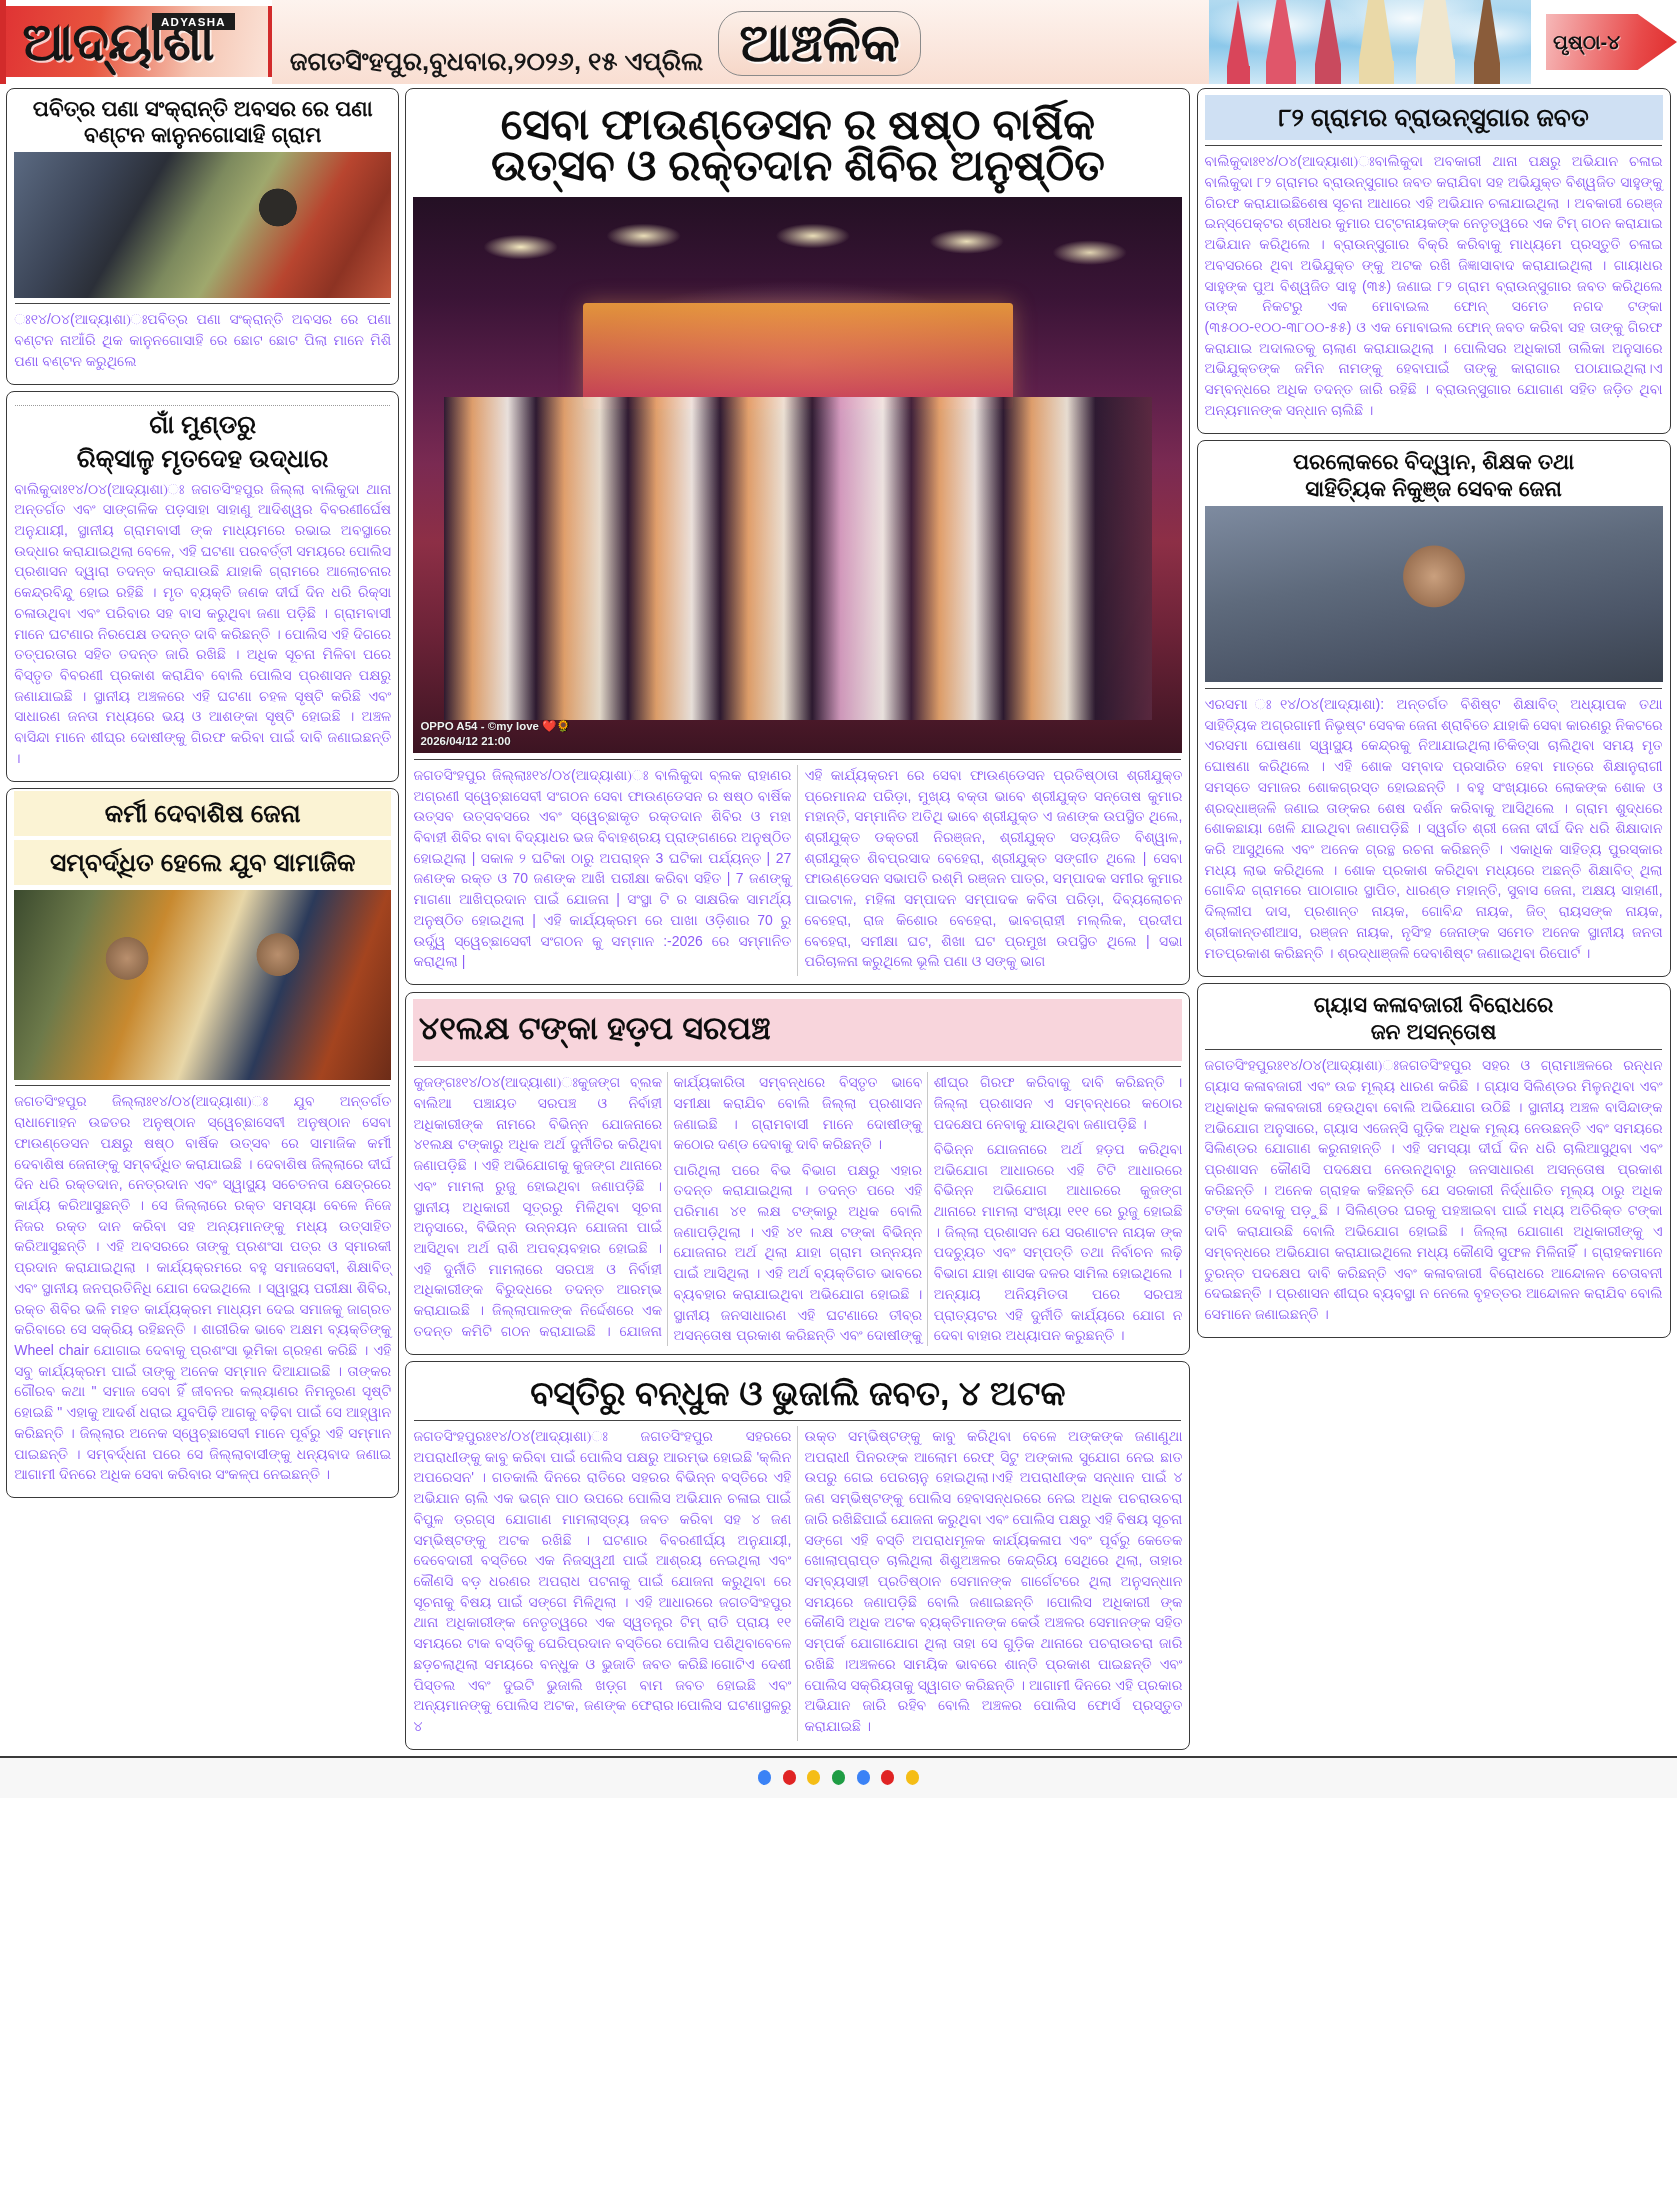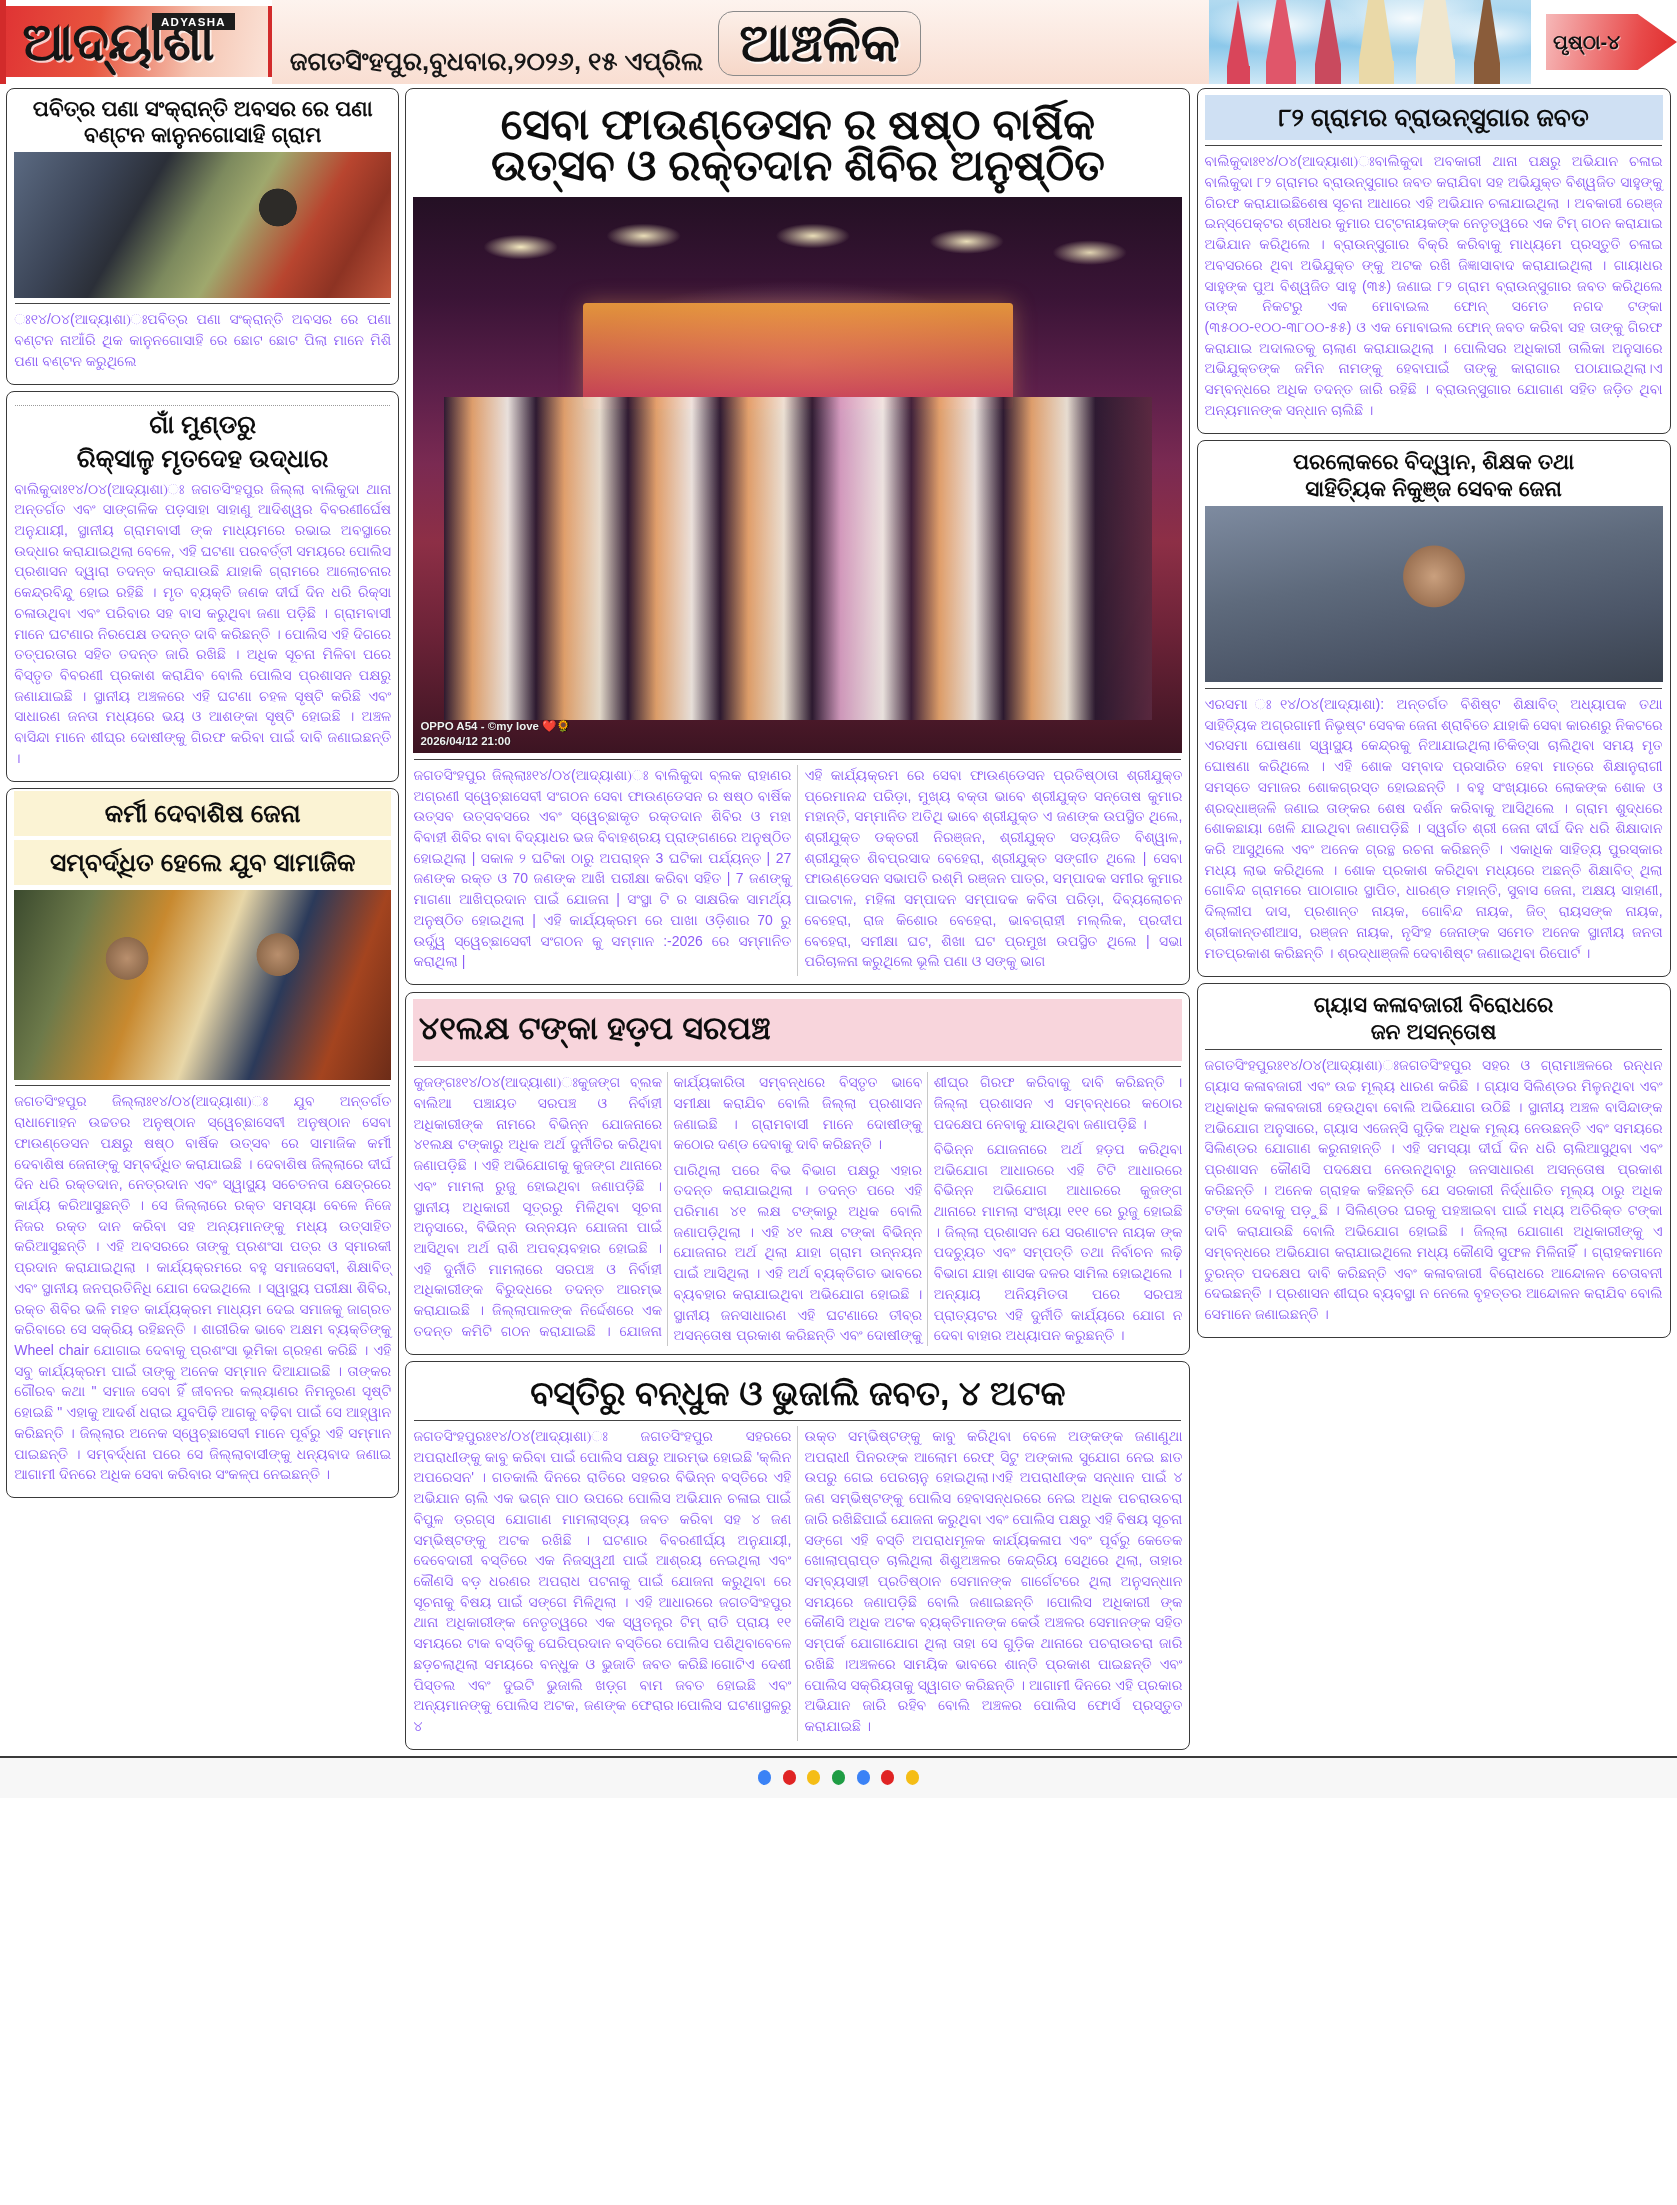--- a/index.html
+++ b/index.html
@@ -76,7 +76,7 @@
   }
   .mh-section {
     border: 1.3px solid #8a8a8a;
-    border-radius: 15px;
+    border-radius: 24px;
     background: linear-gradient(180deg,#fcefe8 0%, #f6d7c8 100%);
     padding: 3.5px 20px 6.2px 20px;
     margin-bottom: -1.8px;

